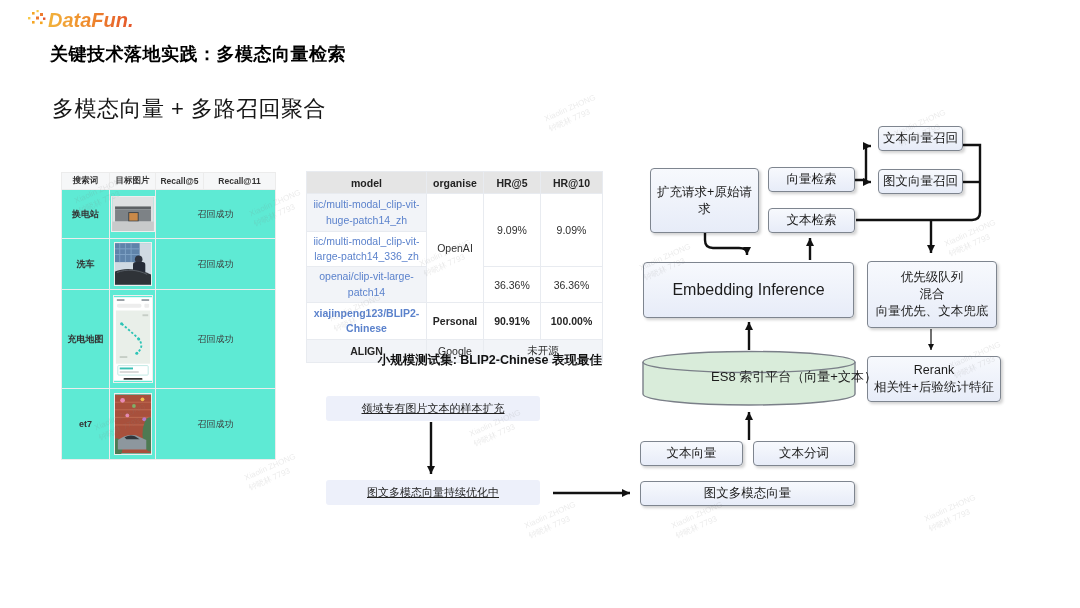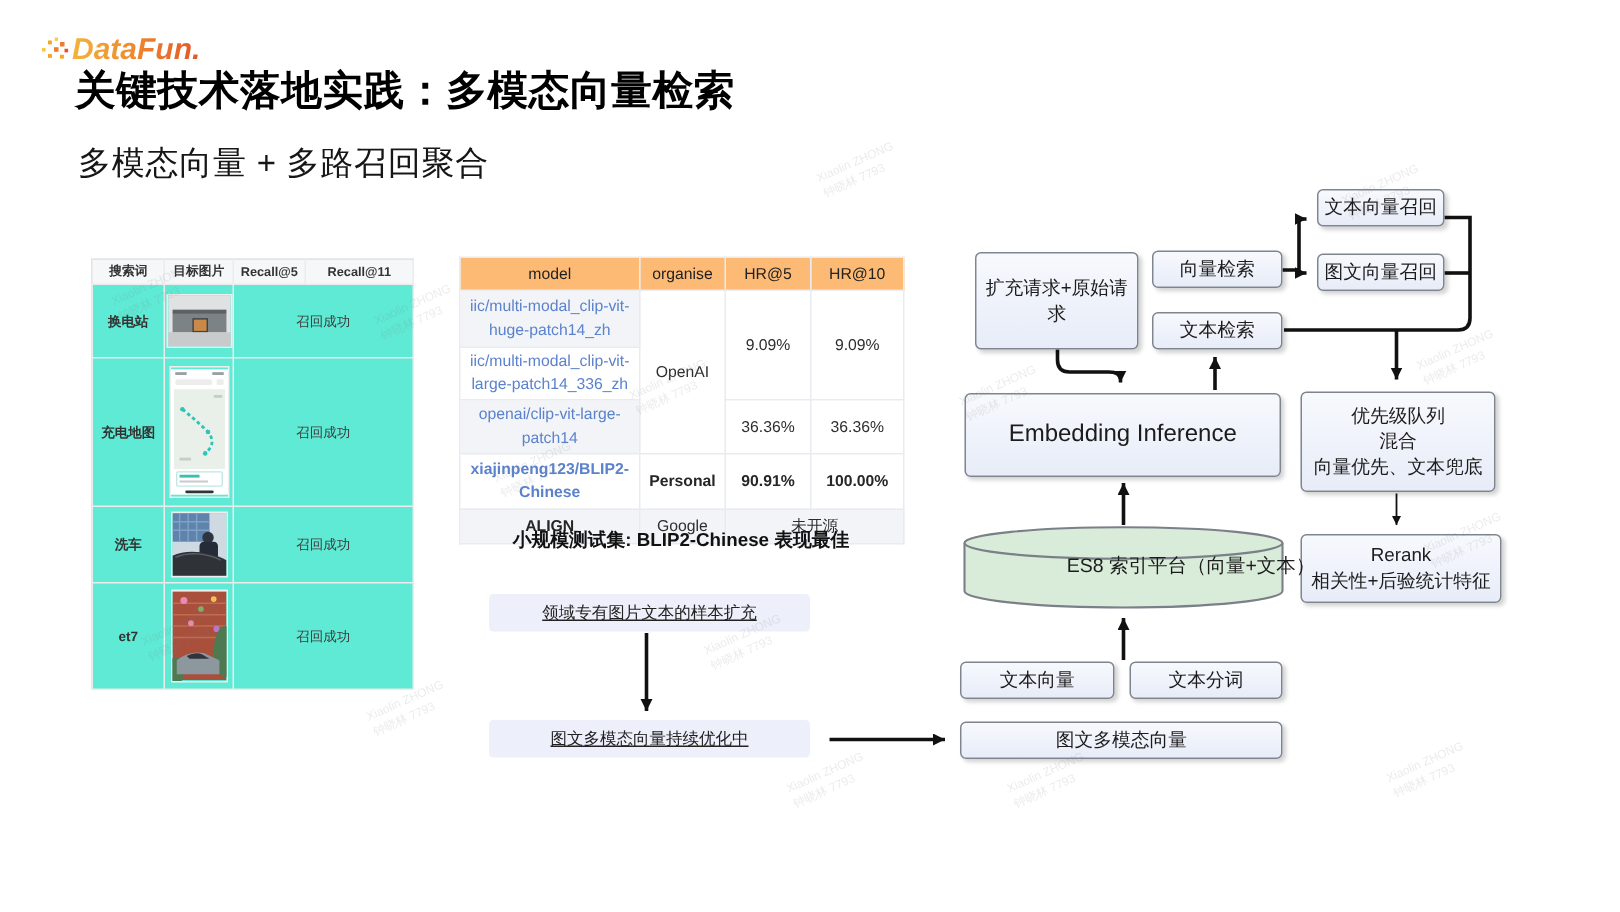--- a/index.html
+++ b/index.html
@@ -7,7 +7,7 @@
   .slide { position:relative; width:1080px; height:608px; background:#fff; }
 
   
-  .logo { position:absolute; left:28px; top:22px; display:flex; align-items:center; gap:2px; }
+  .logo { position:absolute; left:28px; top:9px; display:flex; gap:2px; }
   .logo-text { font-size:20px; font-weight:800; font-style:italic;
     background:linear-gradient(90deg,#f2b33c,#ef8c2d 45%,#e4532a);
     -webkit-background-clip:text; background-clip:text; color:transparent; letter-spacing:0px; }

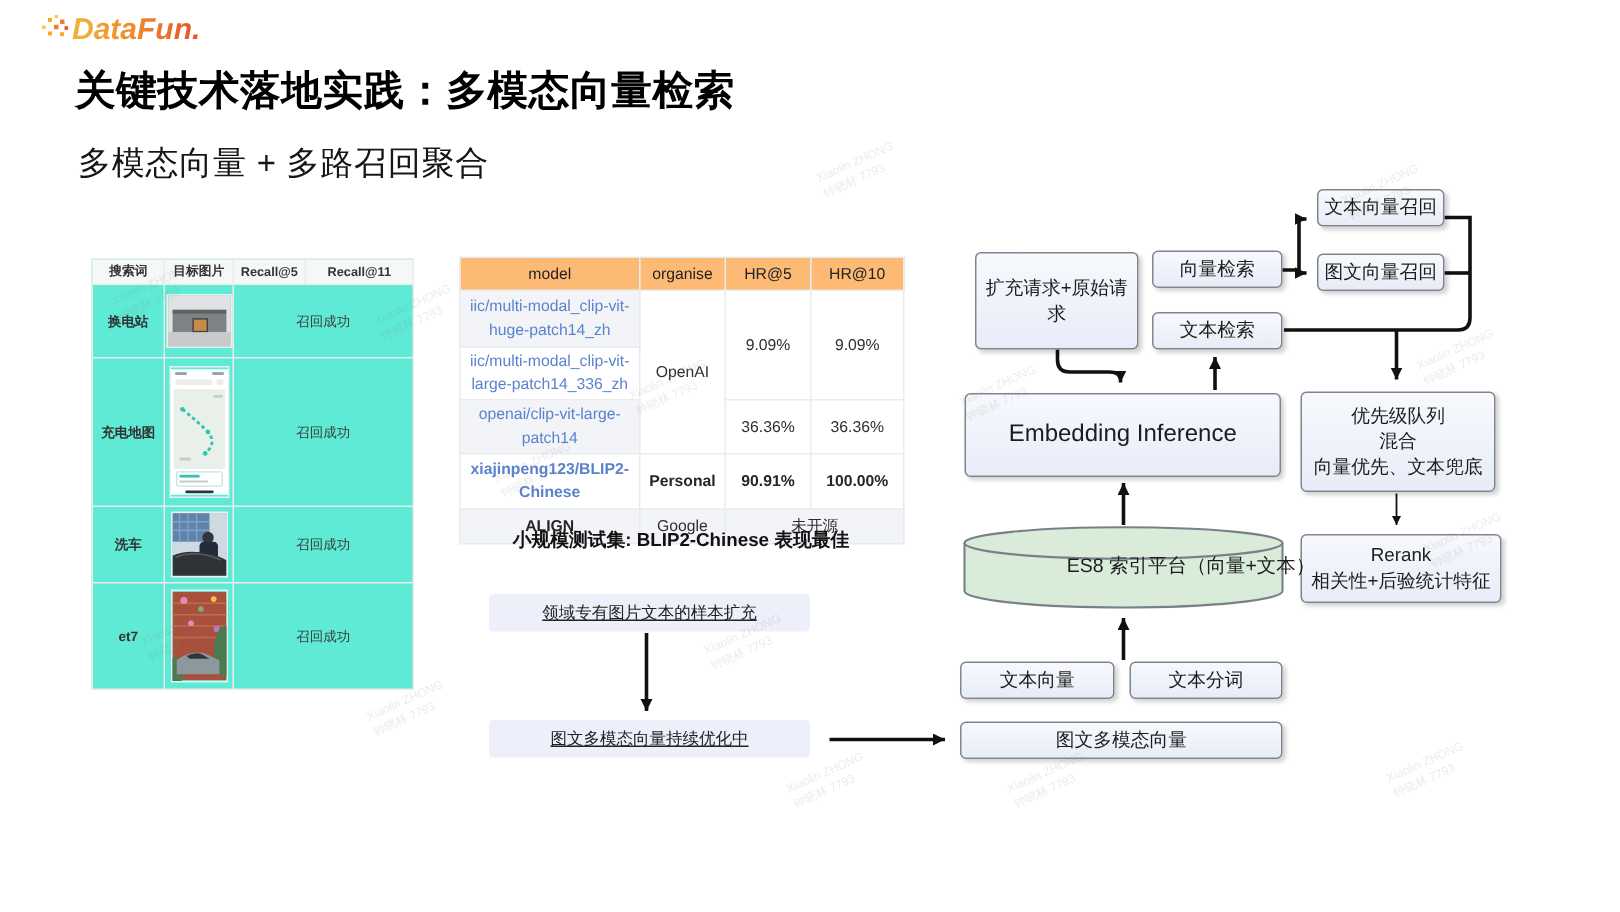--- a/index.html
+++ b/index.html
@@ -11,7 +11,7 @@
   .logo-text { font-size:20px; font-weight:800; font-style:italic;
     background:linear-gradient(90deg,#f2b33c,#ef8c2d 45%,#e4532a);
     -webkit-background-clip:text; background-clip:text; color:transparent; letter-spacing:0px; }
-  .page-title { position:absolute; left:50px; top:42px; font-size:27px; font-weight:800; color:#000; letter-spacing:0.5px; }
+  .page-title { position:absolute; left:50px; top:42px; font-size:18px; font-weight:800; color:#000; letter-spacing:0.5px; }
   .page-subtitle { position:absolute; left:52px; top:94px; font-size:22px; font-weight:400; color:#161616; letter-spacing:0.5px; }
 
   

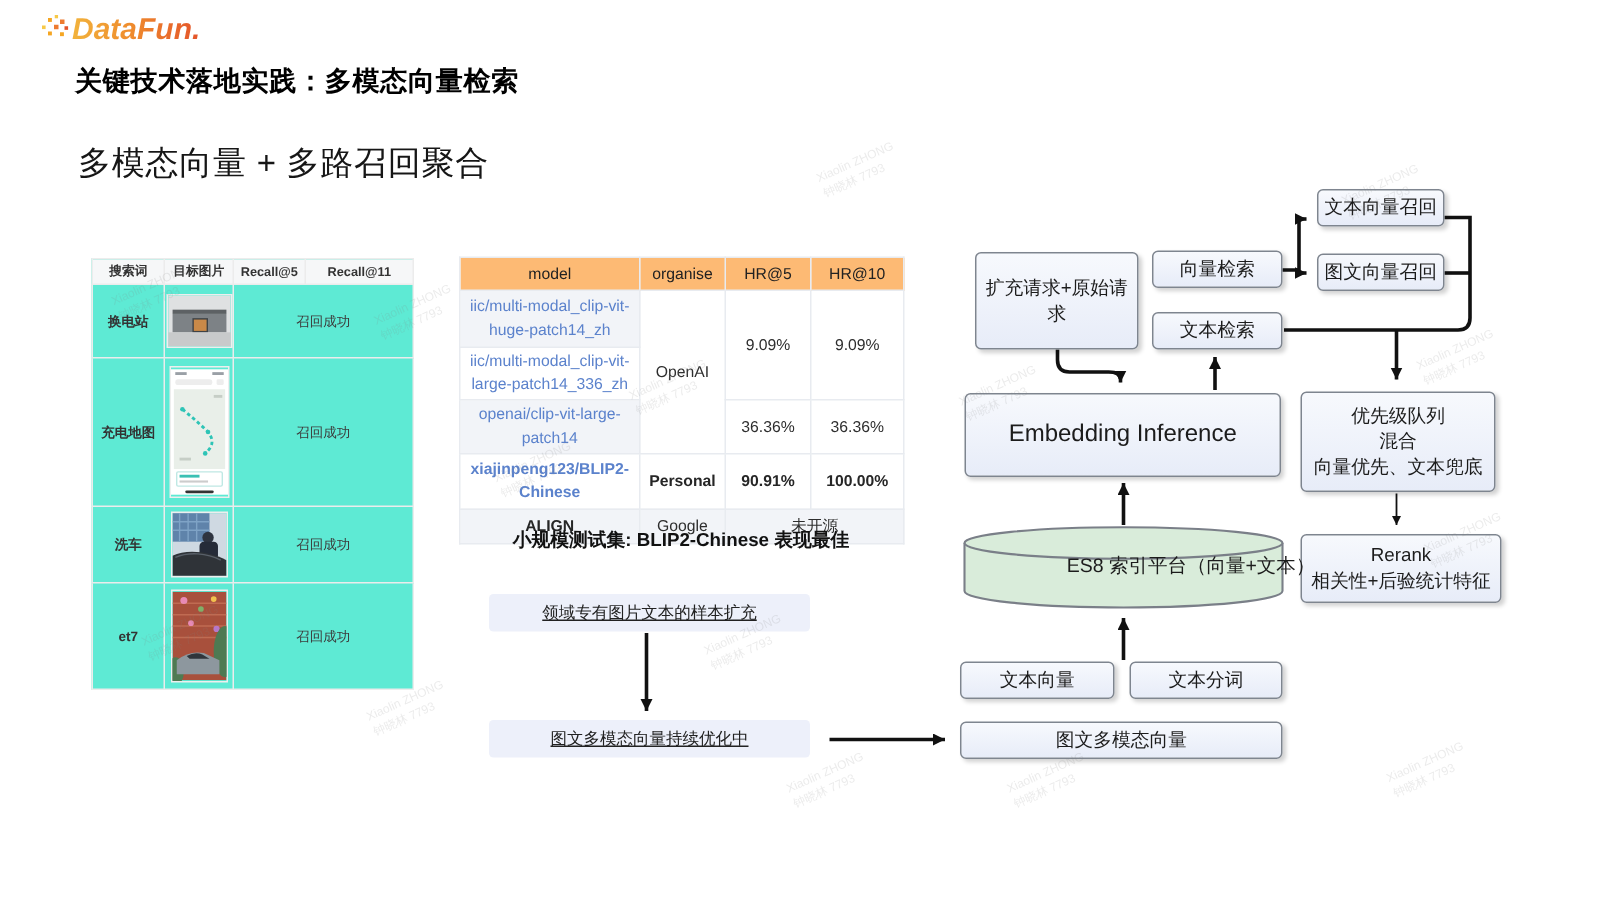--- a/index.html
+++ b/index.html
@@ -30,7 +30,7 @@
   
   .model-table { position:absolute; left:306px; top:171px; width:296px; border-collapse:collapse; table-layout:fixed; }
   .model-table th, .model-table td { border:1px solid #e8ebf0; text-align:center; vertical-align:middle; font-size:10.5px; color:#2e2e2e; padding:2px 3px; }
-  .model-table th { background:#fdba74; height:22px; font-weight:400; color:#222; }
+  .model-table th { background:#e5e5e5; height:22px; font-weight:700; color:#222; }
   .model-table td.link { color:#5b82cc; line-height:1.45; }
   .model-table td.shade { background:#f2f4f8; }
   .model-table .b { font-weight:700; color:#262626; }

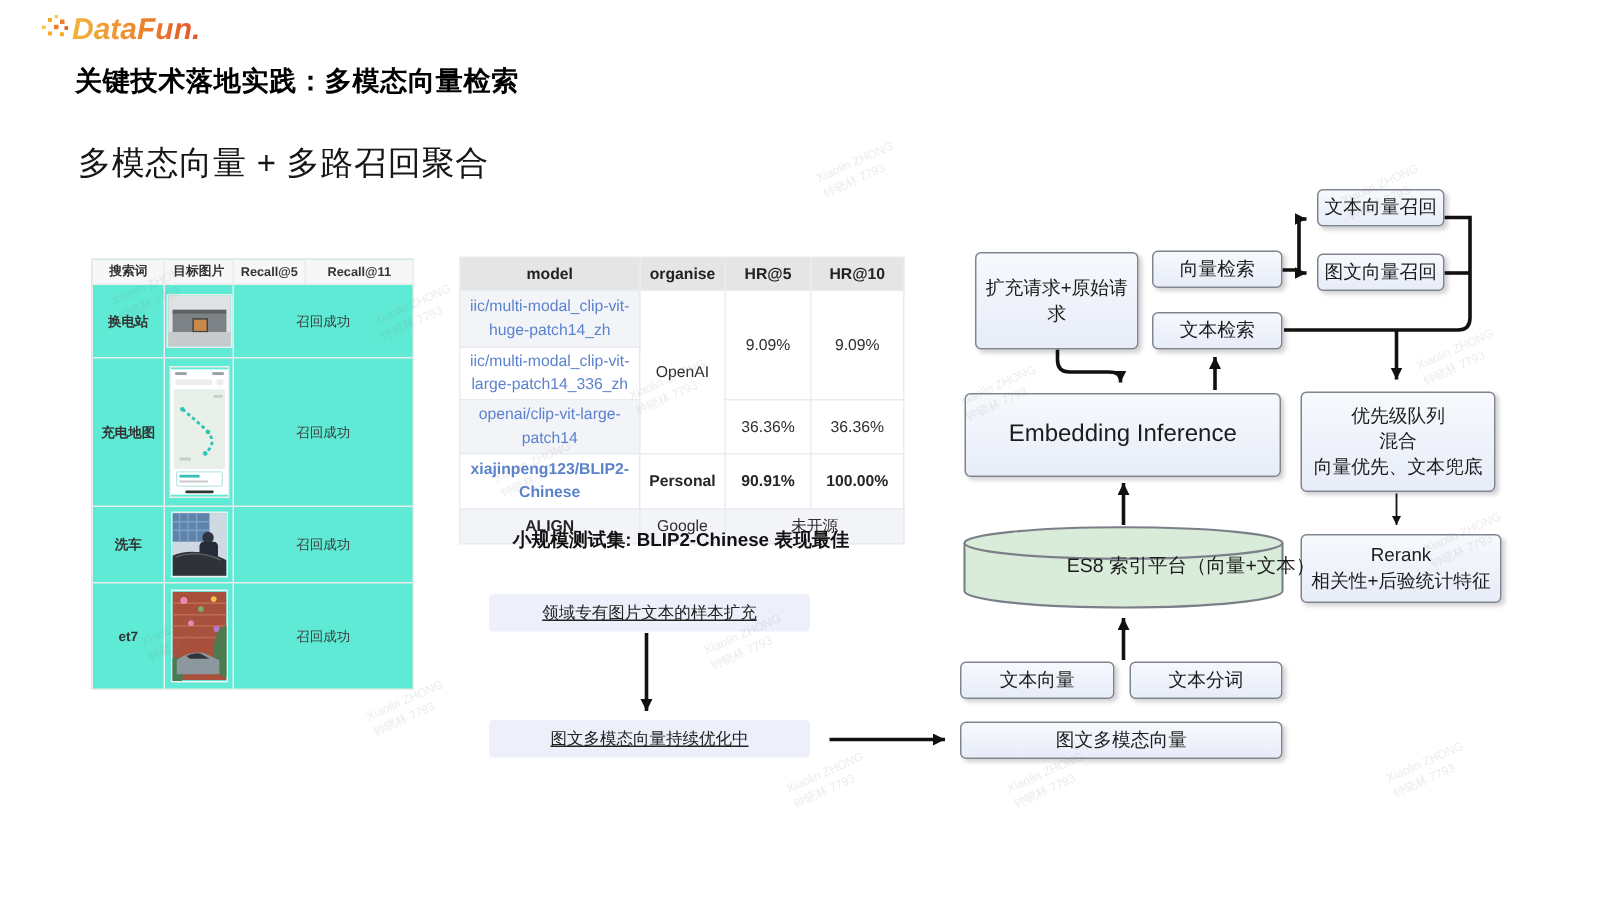--- a/index.html
+++ b/index.html
@@ -154,6 +154,27 @@
           <rect x="17" y="16" width="11" height="10" fill="#3f4346"></rect>
           <rect x="18" y="17" width="9" height="8" fill="#c98948"></rect>
           <rect x="0" y="26" width="44" height="10" fill="#c8cacb"></rect>
+        </svg>
+      </td>
+      <td class="result" colspan="2">召回成功</td>
+    </tr>
+    <tr style="height:49px">
+      <td class="term">洗车</td>
+      <td class="pic">
+        <svg class="thumb" width="38" height="44" viewBox="0 0 38 44">
+          <rect width="38" height="44" fill="#cfd9e2"></rect>
+          <rect x="0" y="0" width="26" height="20" fill="#5f83aa"></rect>
+          <g stroke="#7fa3c6" stroke-width="1">
+                <line x1="5" y1="0" x2="5" y2="20"></line>
+                <line x1="11" y1="0" x2="11" y2="20"></line>
+                <line x1="17" y1="0" x2="17" y2="20"></line>
+                <line x1="0" y1="6" x2="26" y2="6"></line>
+                <line x1="0" y1="12" x2="26" y2="12"></line>
+              </g>
+          <circle cx="25" cy="17" r="4" fill="#2e3440"></circle>
+          <rect x="19" y="20" width="13" height="13" rx="3" fill="#252b38"></rect>
+          <path d="M0,30 C10,25 26,27 38,33 L38,44 L0,44 Z" fill="#2f3338"></path>
+          <path d="M2,31 C12,27 24,28 34,33" stroke="#596069" stroke-width="1" fill="none"></path>
         </svg>
       </td>
       <td class="result" colspan="2">召回成功</td>
@@ -182,27 +203,6 @@
       </td>
       <td class="result" colspan="2">召回成功</td>
     </tr>
-    <tr style="height:49px">
-      <td class="term">洗车</td>
-      <td class="pic">
-        <svg class="thumb" width="38" height="44" viewBox="0 0 38 44">
-          <rect width="38" height="44" fill="#cfd9e2"></rect>
-          <rect x="0" y="0" width="26" height="20" fill="#5f83aa"></rect>
-          <g stroke="#7fa3c6" stroke-width="1">
-                <line x1="5" y1="0" x2="5" y2="20"></line>
-                <line x1="11" y1="0" x2="11" y2="20"></line>
-                <line x1="17" y1="0" x2="17" y2="20"></line>
-                <line x1="0" y1="6" x2="26" y2="6"></line>
-                <line x1="0" y1="12" x2="26" y2="12"></line>
-              </g>
-          <circle cx="25" cy="17" r="4" fill="#2e3440"></circle>
-          <rect x="19" y="20" width="13" height="13" rx="3" fill="#252b38"></rect>
-          <path d="M0,30 C10,25 26,27 38,33 L38,44 L0,44 Z" fill="#2f3338"></path>
-          <path d="M2,31 C12,27 24,28 34,33" stroke="#596069" stroke-width="1" fill="none"></path>
-        </svg>
-      </td>
-      <td class="result" colspan="2">召回成功</td>
-    </tr>
     <tr style="height:71px">
       <td class="term">et7</td>
       <td class="pic">

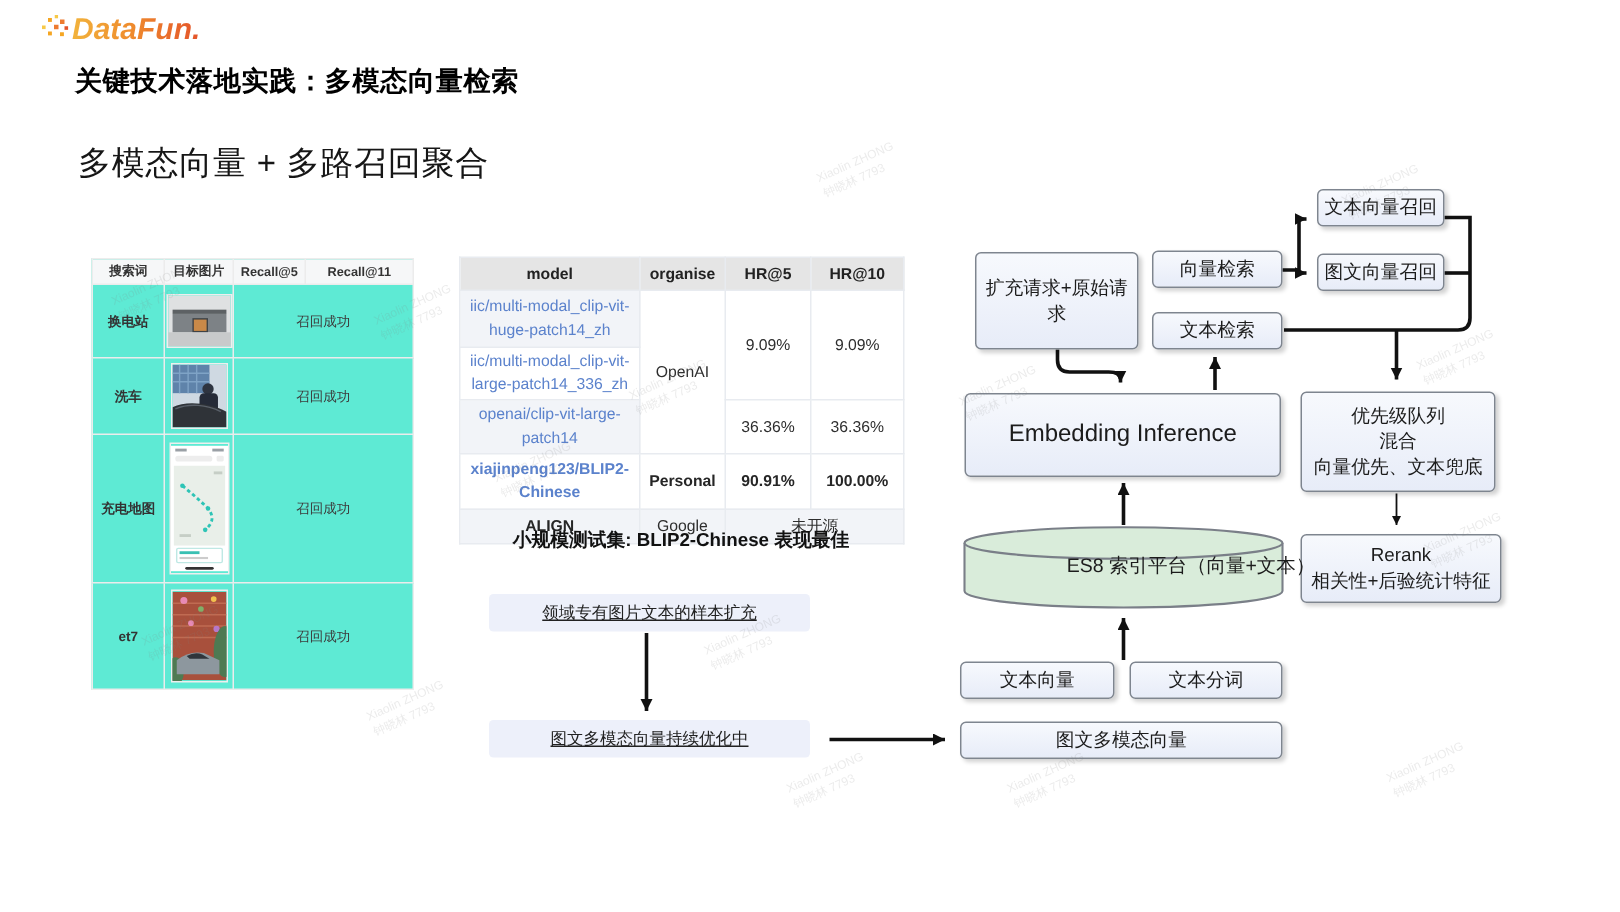--- a/index.html
+++ b/index.html
@@ -34,7 +34,7 @@
   .model-table td.link { color:#5b82cc; line-height:1.45; }
   .model-table td.shade { background:#f2f4f8; }
   .model-table .b { font-weight:700; color:#262626; }
-  .model-caption { position:absolute; left:306px; top:352px; width:296px; text-align:center; font-size:12.5px; font-weight:700; color:#111; }
+  .model-caption { position:absolute; left:306px; top:352px; width:296px; text-align:right; font-size:12.5px; font-weight:700; color:#111; }
 
   
   .flowbox { position:absolute; width:214px; height:25px; background:#edf0fa; border-radius:3px;

